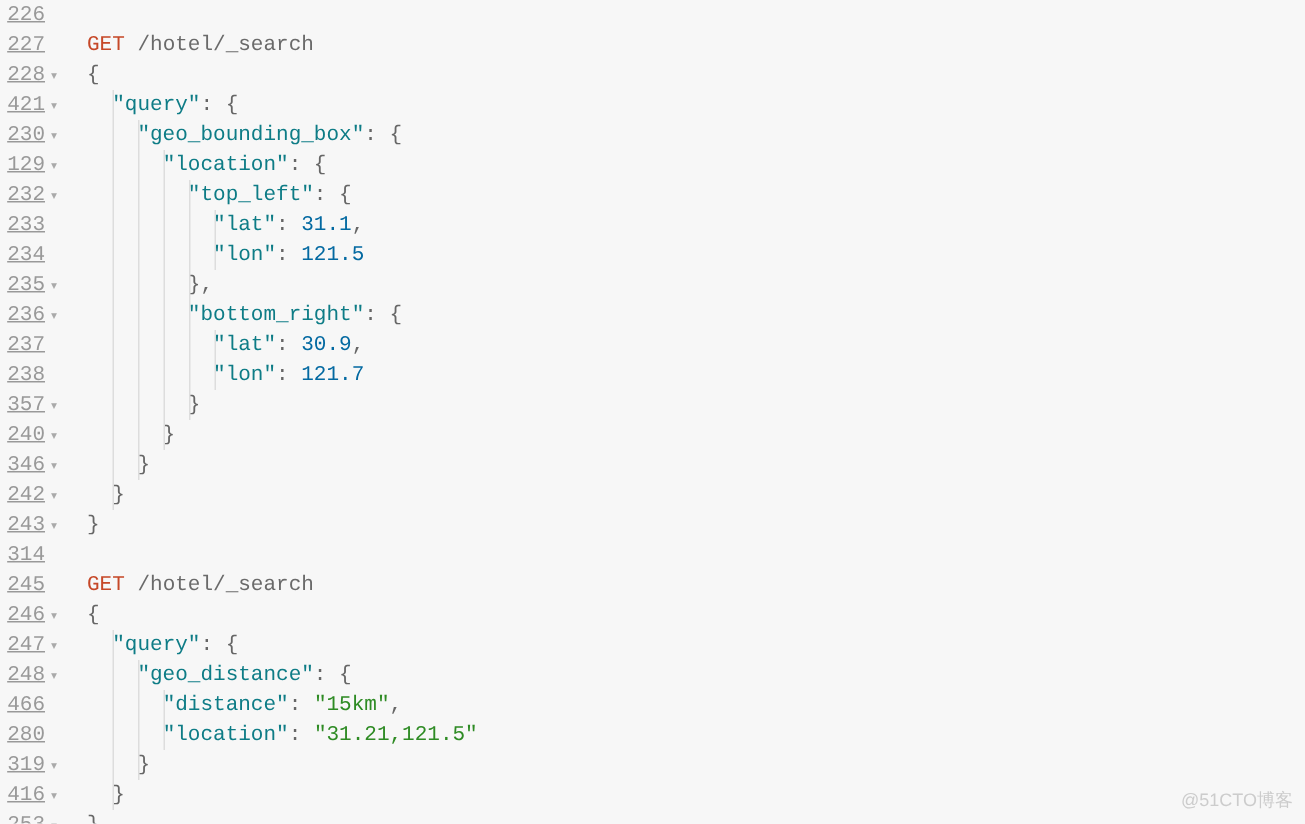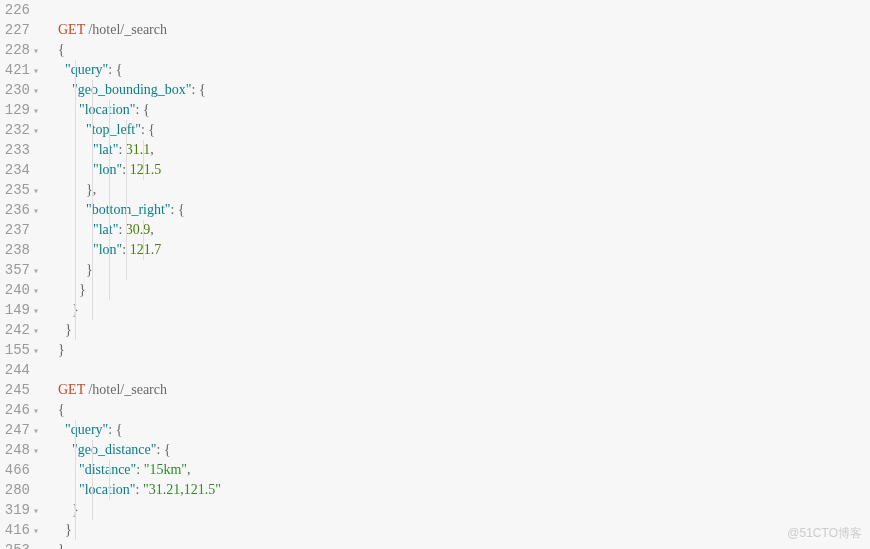--- a/index.html
+++ b/index.html
@@ -31,6 +31,7 @@
     height: 20px;
     line-height: 20px;
     white-space: nowrap;
+    text-decoration: underline;
   }
   .fold-marker {
     color: #aaa;

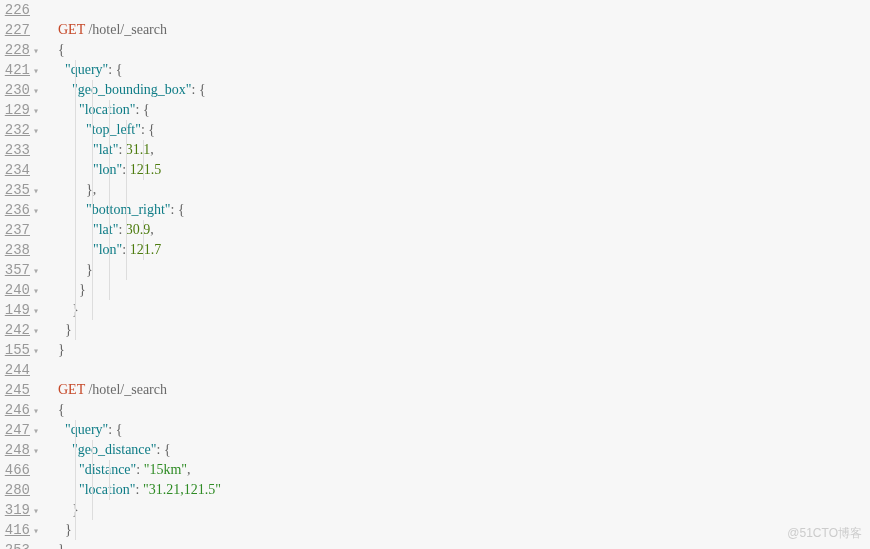--- a/index.html
+++ b/index.html
@@ -52,7 +52,6 @@
     line-height: 20px;
     white-space: pre;
     position: relative;
-    font-family: Liberation Serif, serif;
   }
   .kw   { color: #c64828; }   
   .path { color: #6a6a6a; }   

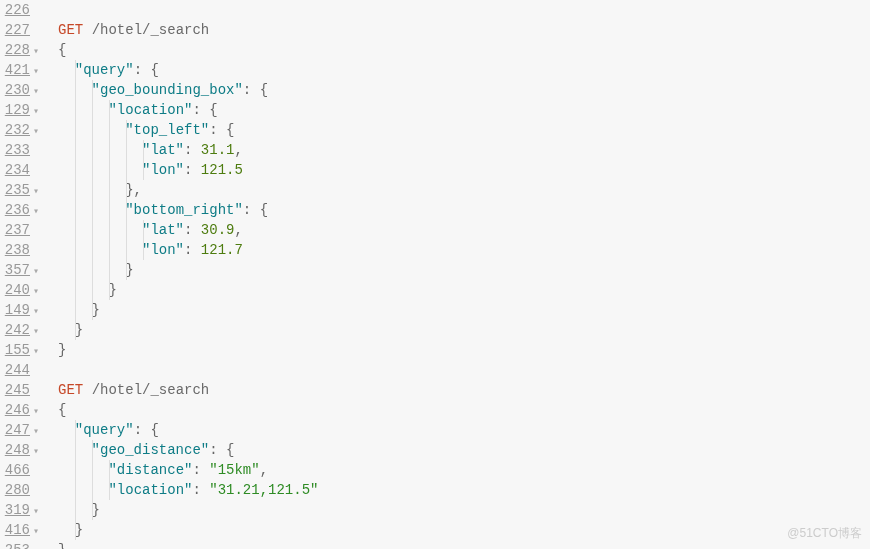--- a/index.html
+++ b/index.html
@@ -57,7 +57,7 @@
   .path { color: #6a6a6a; }   
   .pun  { color: #666; }      
   .key  { color: #0e7c86; }   
-  .num  { color: #4d7c0f; }   
+  .num  { color: #0369a1; }   
   .str  { color: #2e8b24; }   
   .guide {
     position: absolute;

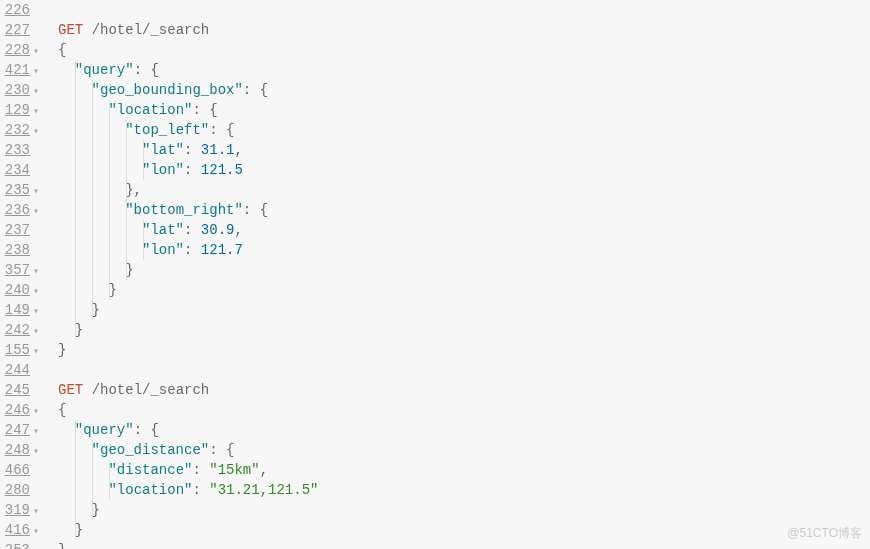--- a/index.html
+++ b/index.html
@@ -94,7 +94,7 @@
       <div class="ln"><span>238</span><span class="fold-marker"> </span></div>
       <div class="ln"><span>357</span><span class="fold-marker">▾</span></div>
       <div class="ln"><span>240</span><span class="fold-marker">▾</span></div>
-      <div class="ln"><span>149</span><span class="fold-marker">▾</span></div>
+      <div class="ln"><span>346</span><span class="fold-marker">▾</span></div>
       <div class="ln"><span>242</span><span class="fold-marker">▾</span></div>
       <div class="ln"><span>155</span><span class="fold-marker">▾</span></div>
       <div class="ln"><span>244</span><span class="fold-marker"> </span></div>

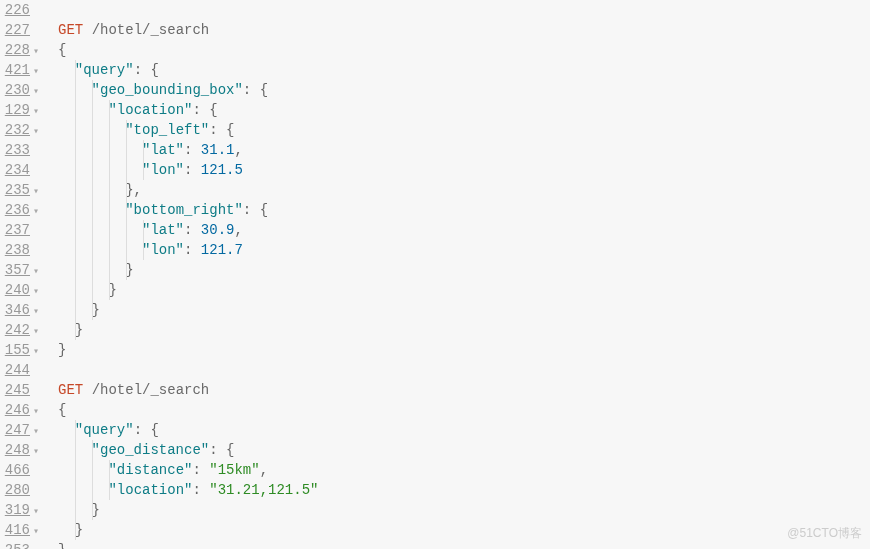--- a/index.html
+++ b/index.html
@@ -96,7 +96,7 @@
       <div class="ln"><span>240</span><span class="fold-marker">▾</span></div>
       <div class="ln"><span>346</span><span class="fold-marker">▾</span></div>
       <div class="ln"><span>242</span><span class="fold-marker">▾</span></div>
-      <div class="ln"><span>155</span><span class="fold-marker">▾</span></div>
+      <div class="ln"><span>243</span><span class="fold-marker">▾</span></div>
       <div class="ln"><span>244</span><span class="fold-marker"> </span></div>
       <div class="ln"><span>245</span><span class="fold-marker"> </span></div>
       <div class="ln"><span>246</span><span class="fold-marker">▾</span></div>

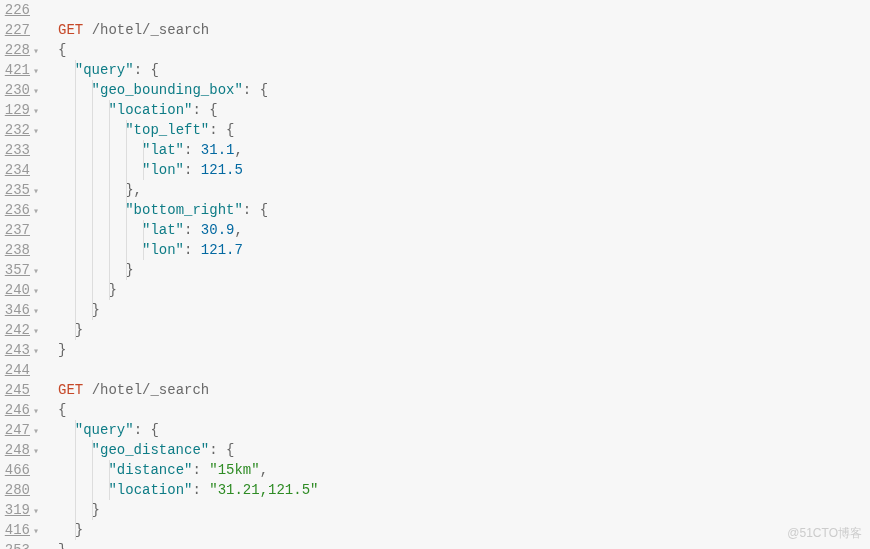--- a/index.html
+++ b/index.html
@@ -97,7 +97,7 @@
       <div class="ln"><span>346</span><span class="fold-marker">▾</span></div>
       <div class="ln"><span>242</span><span class="fold-marker">▾</span></div>
       <div class="ln"><span>243</span><span class="fold-marker">▾</span></div>
-      <div class="ln"><span>244</span><span class="fold-marker"> </span></div>
+      <div class="ln"><span>314</span><span class="fold-marker"> </span></div>
       <div class="ln"><span>245</span><span class="fold-marker"> </span></div>
       <div class="ln"><span>246</span><span class="fold-marker">▾</span></div>
       <div class="ln"><span>247</span><span class="fold-marker">▾</span></div>

